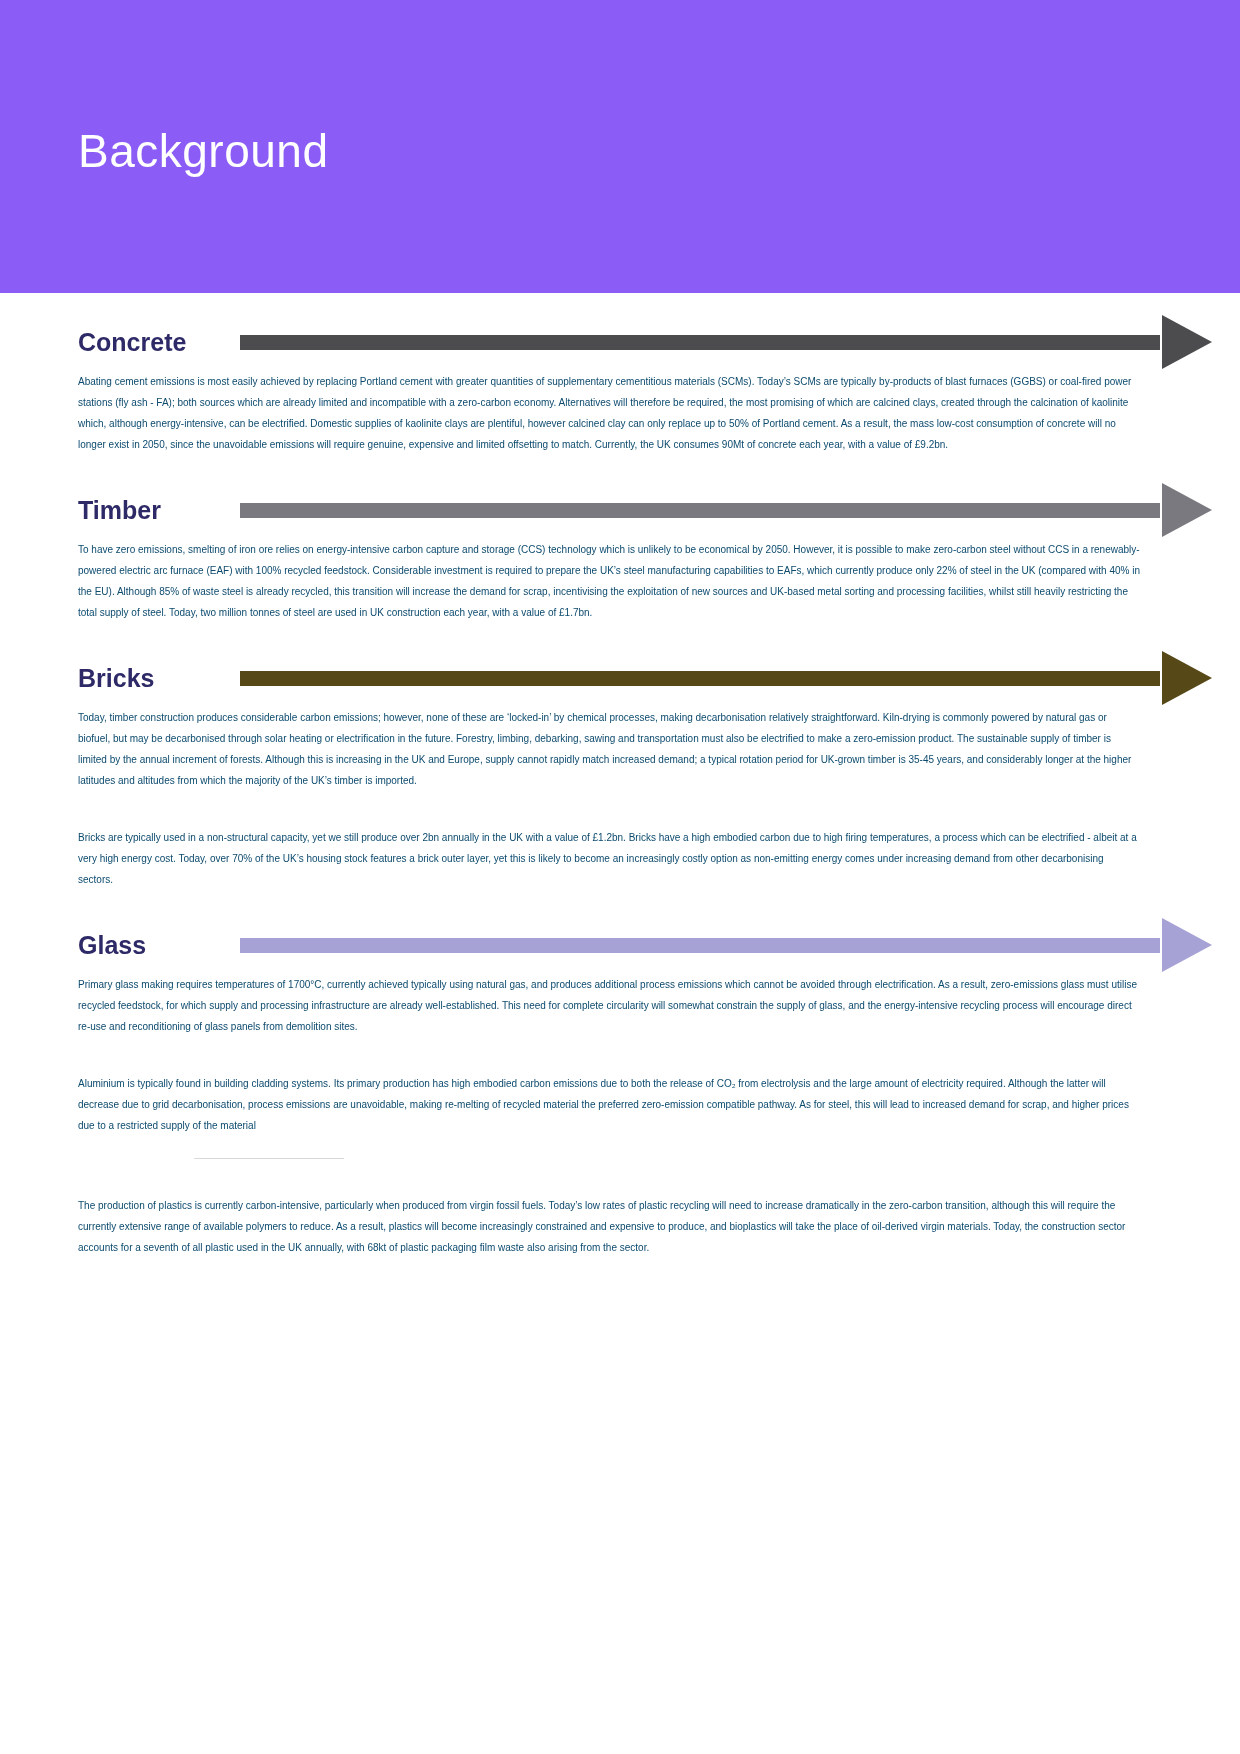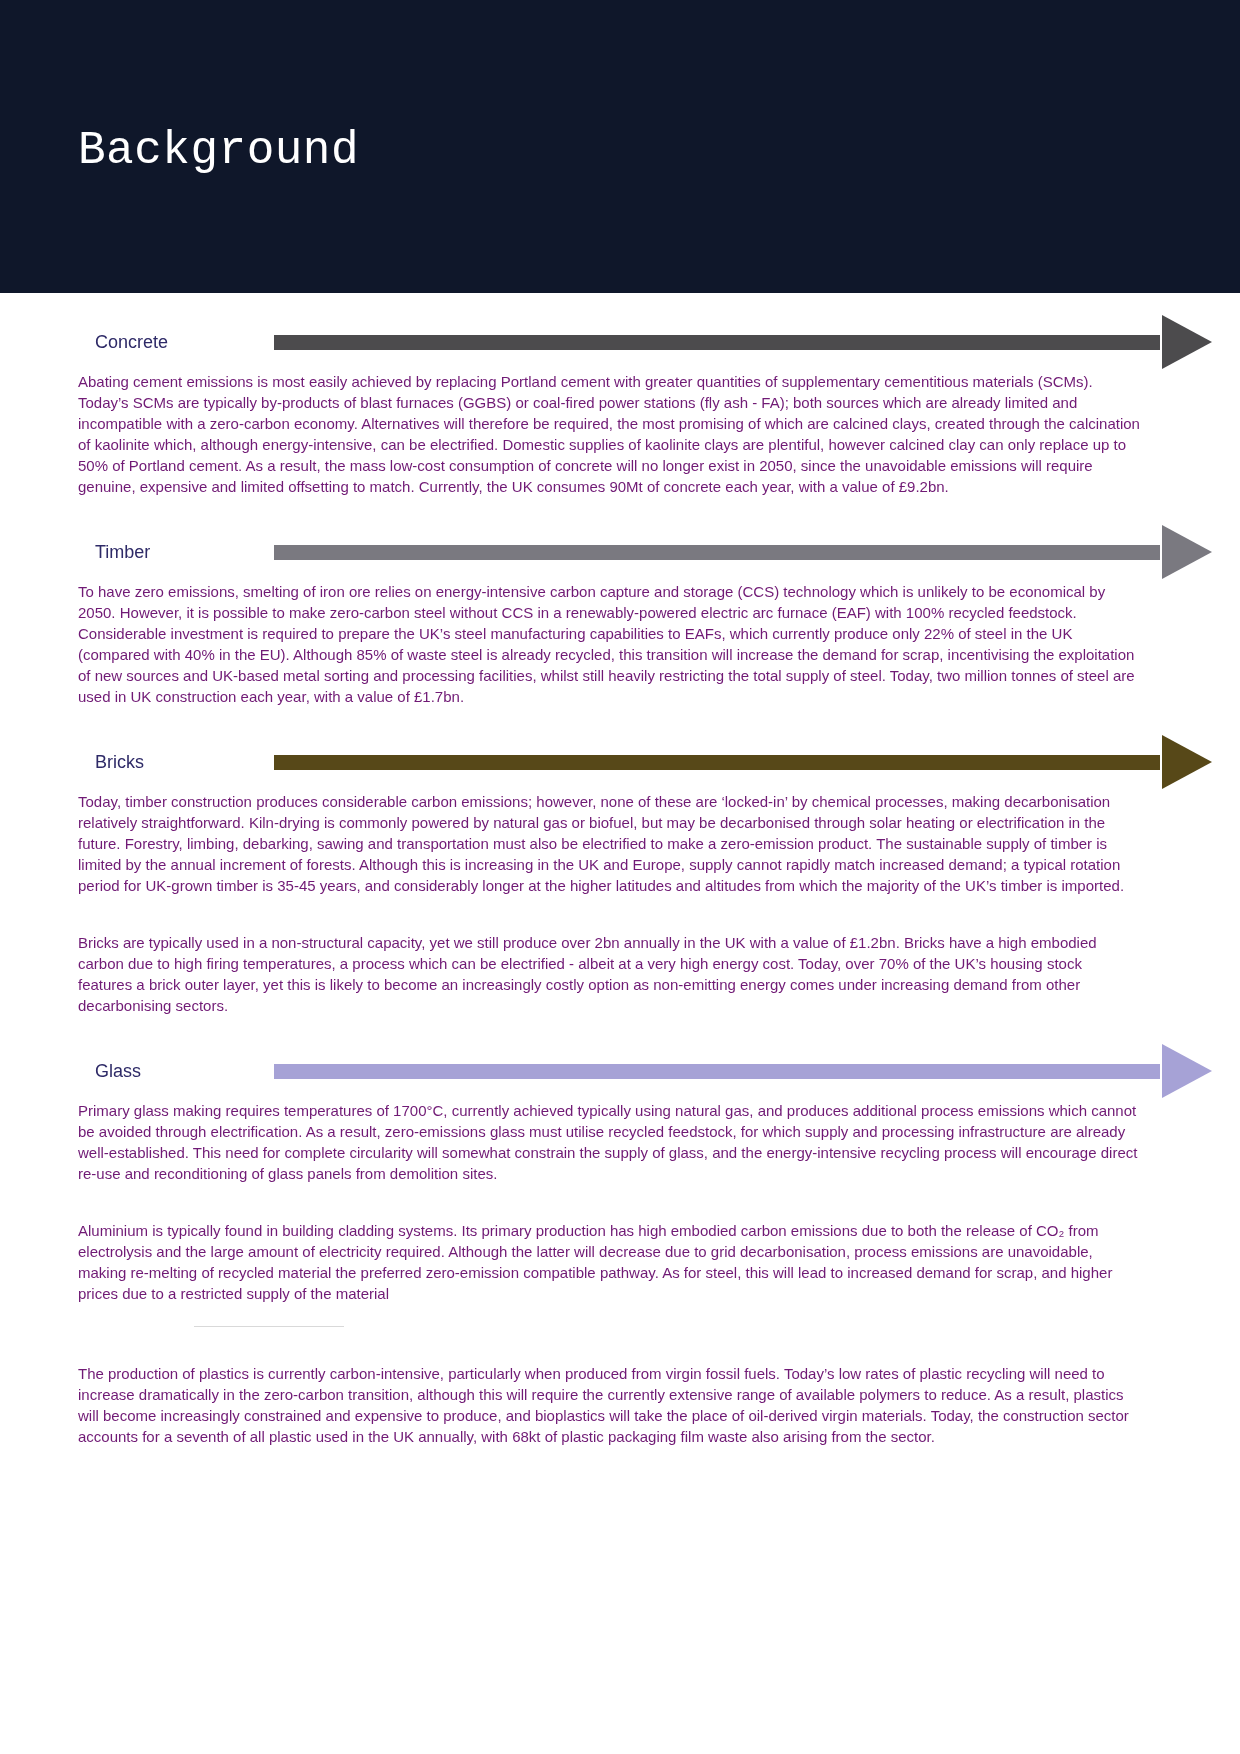--- a/index.html
+++ b/index.html
@@ -84,7 +84,7 @@
 <body>
 
 <div class="page">
-  <header class="banner" style="background: #0f172a; font-family: Liberation Mono, monospace;">
+  <header class="banner" style="background: #8b5cf6;">
     <h1>Background</h1>
   </header>
   <main class="content" id="sections">

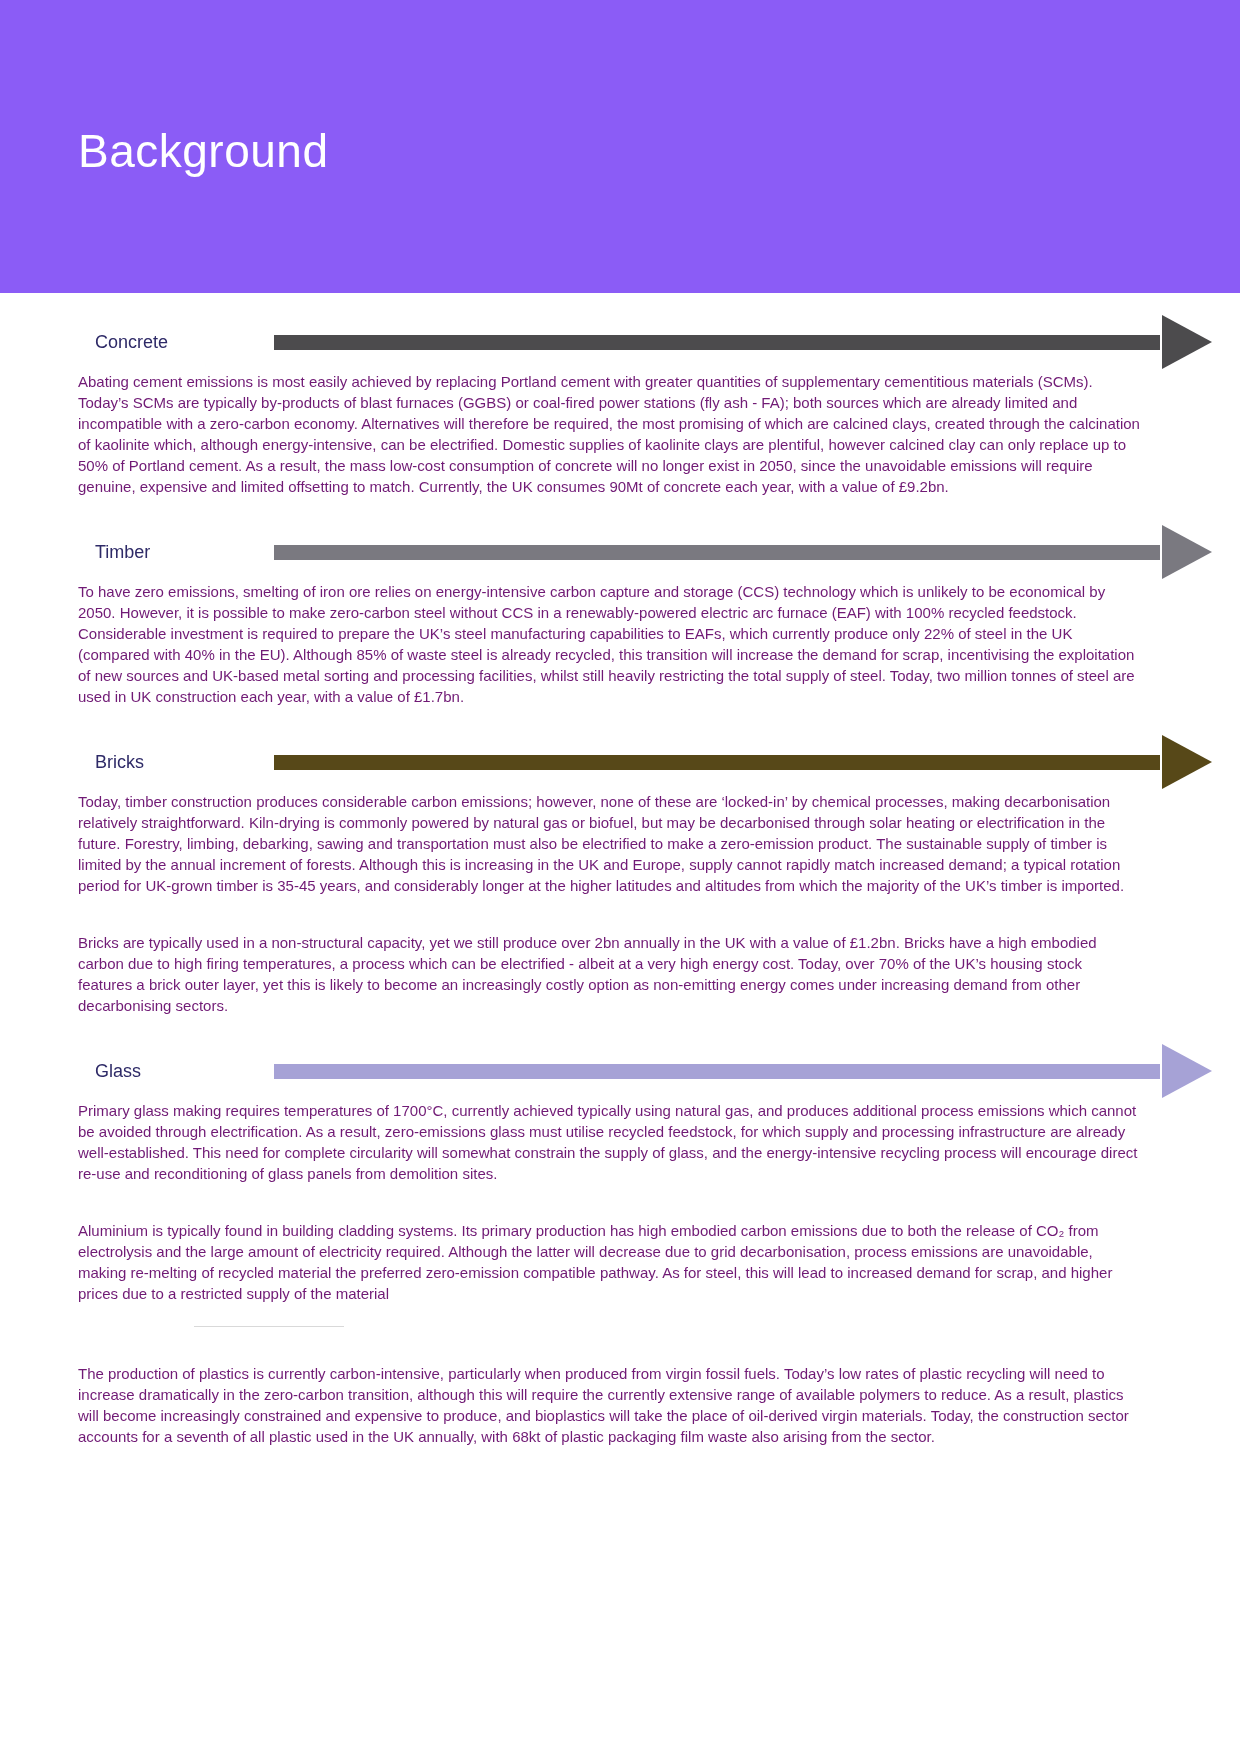--- a/index.html
+++ b/index.html
@@ -39,9 +39,9 @@
   .section-heading {
     flex: 0 0 162px;
     width: 162px;
-    margin: 17px;
-    font-size: 18px;
-    font-weight: 400;
+    margin: 0;
+    font-size: 25px;
+    font-weight: 700;
     color: #2e2a67;
     line-height: 38px;
     white-space: nowrap;

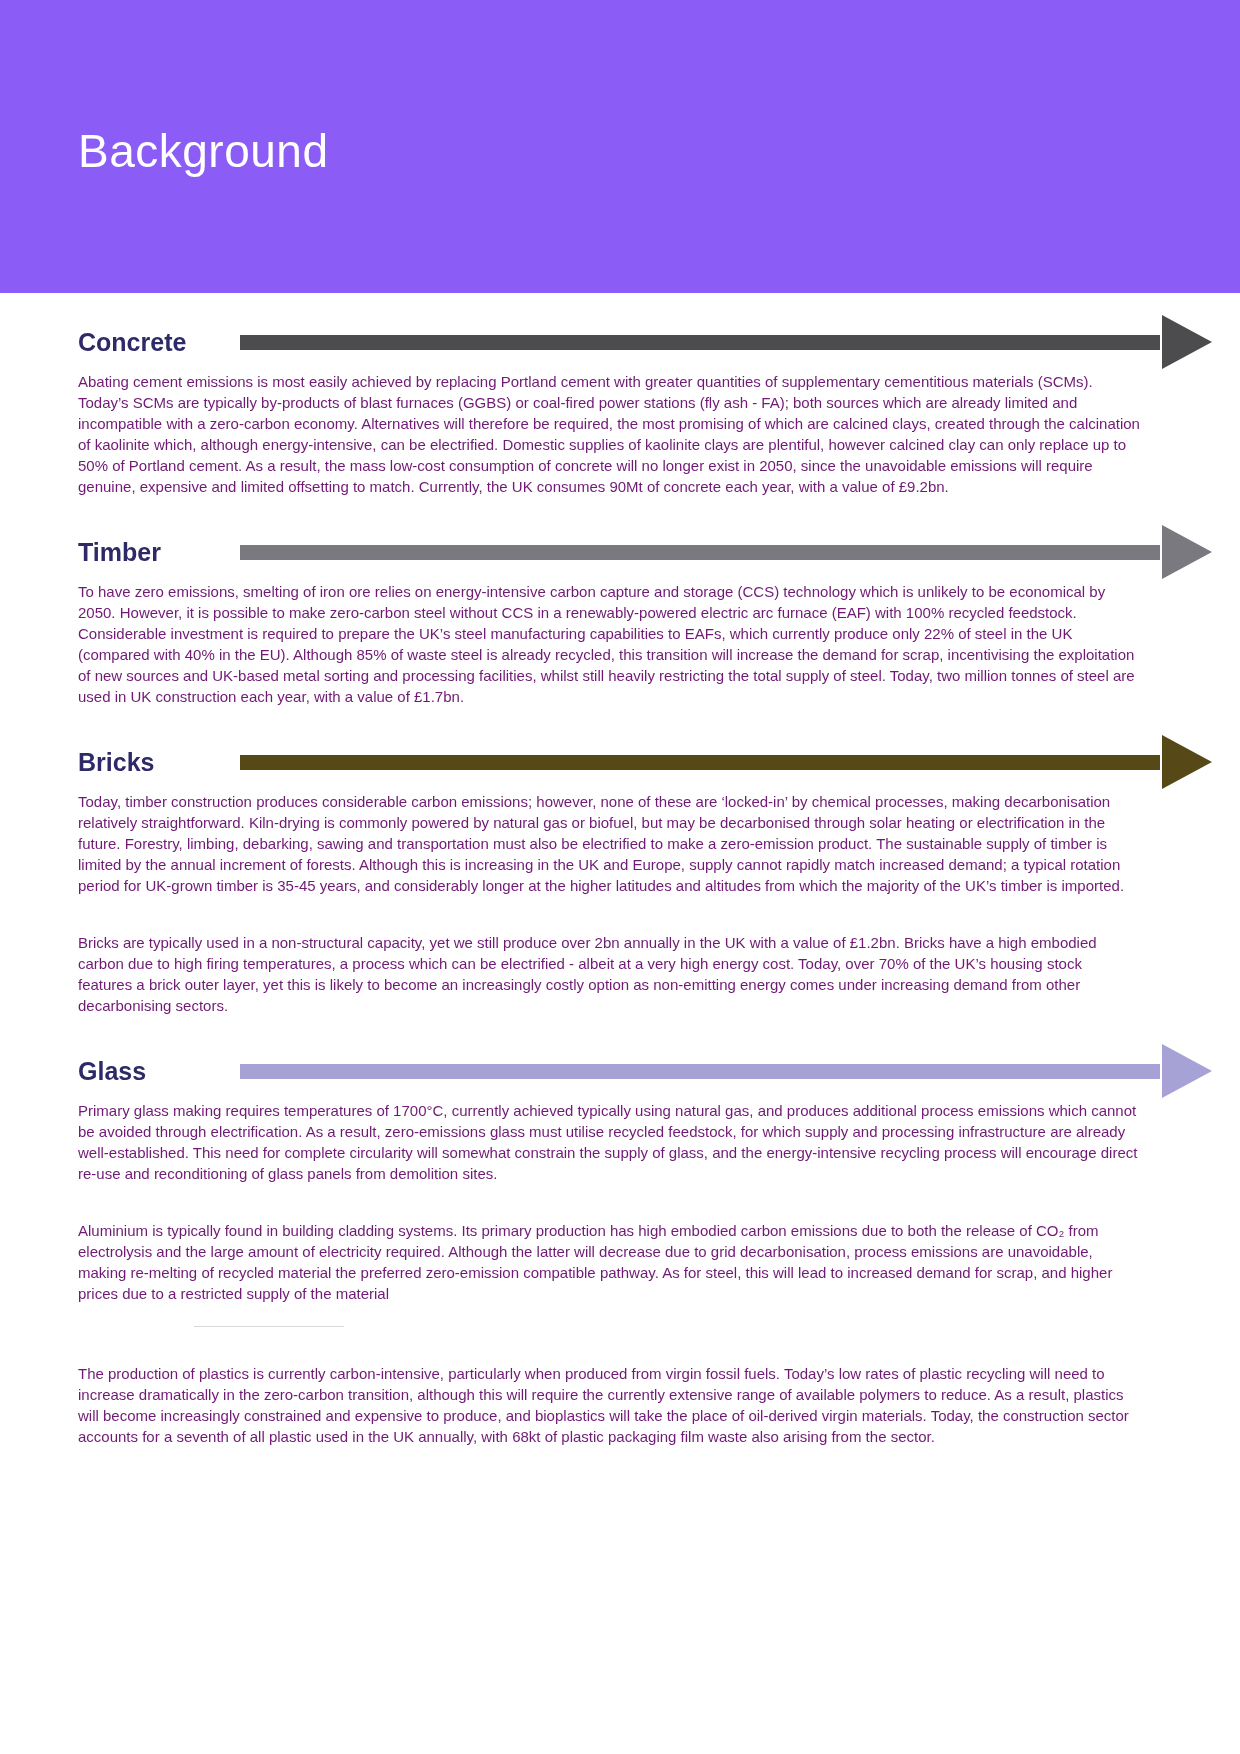--- a/index.html
+++ b/index.html
@@ -69,9 +69,9 @@
   .section-body {
     margin: 10px 0 0 0;
     max-width: 1062px;
-    font-size: 15px;
+    font-size: 10px;
     line-height: 21px;
-    color: #701a75;
+    color: #0c4a6e;
   }
   .divider {
     border: none;

